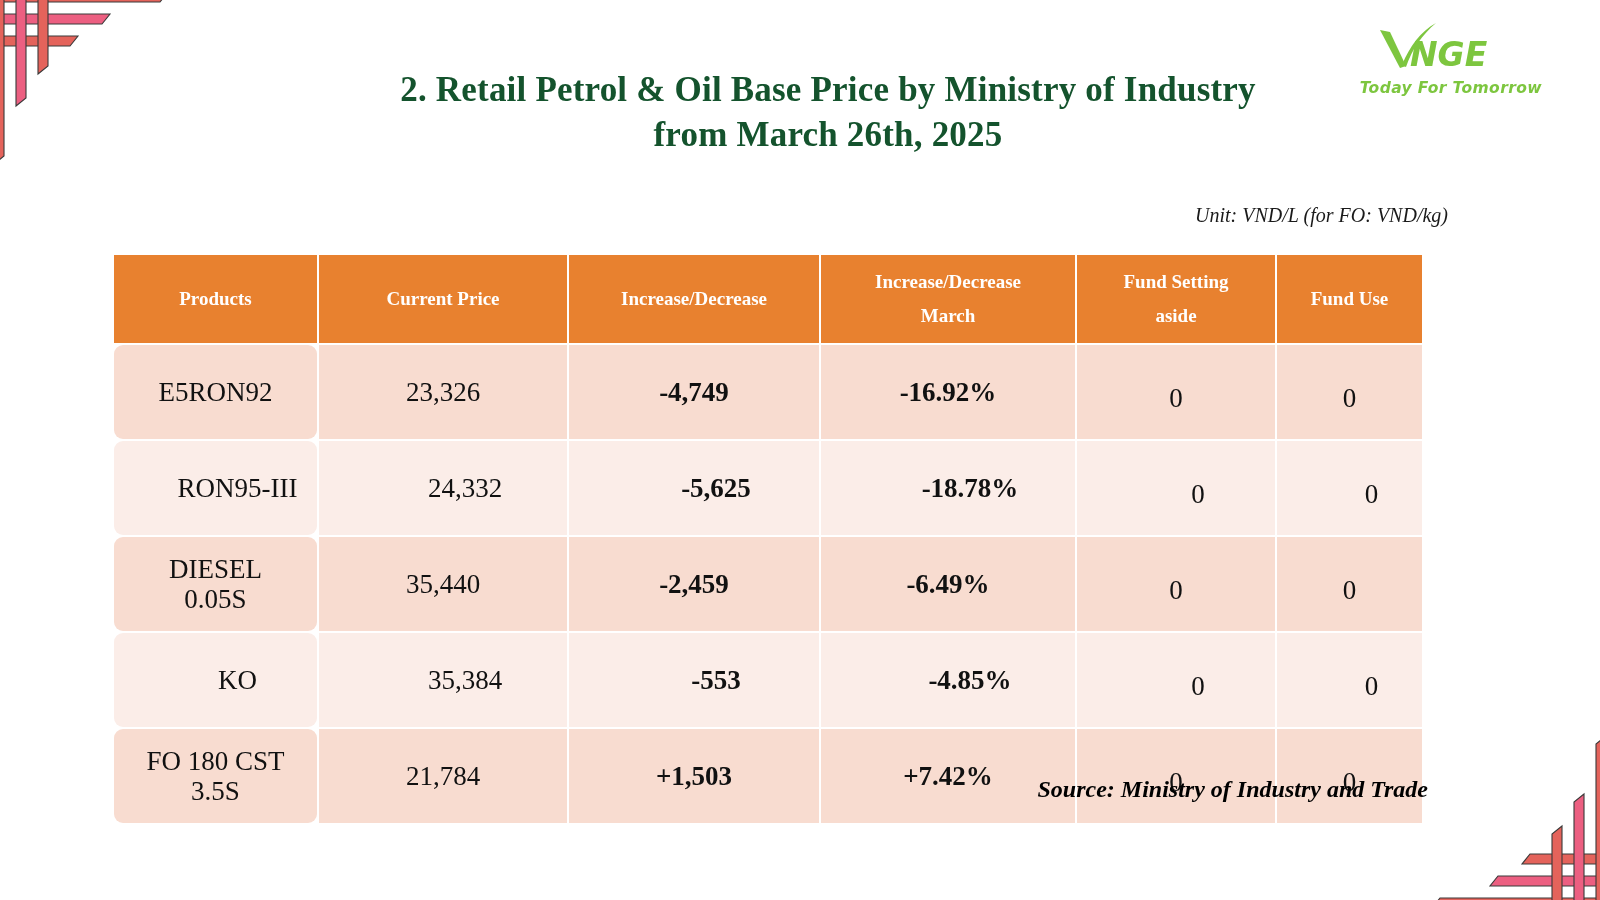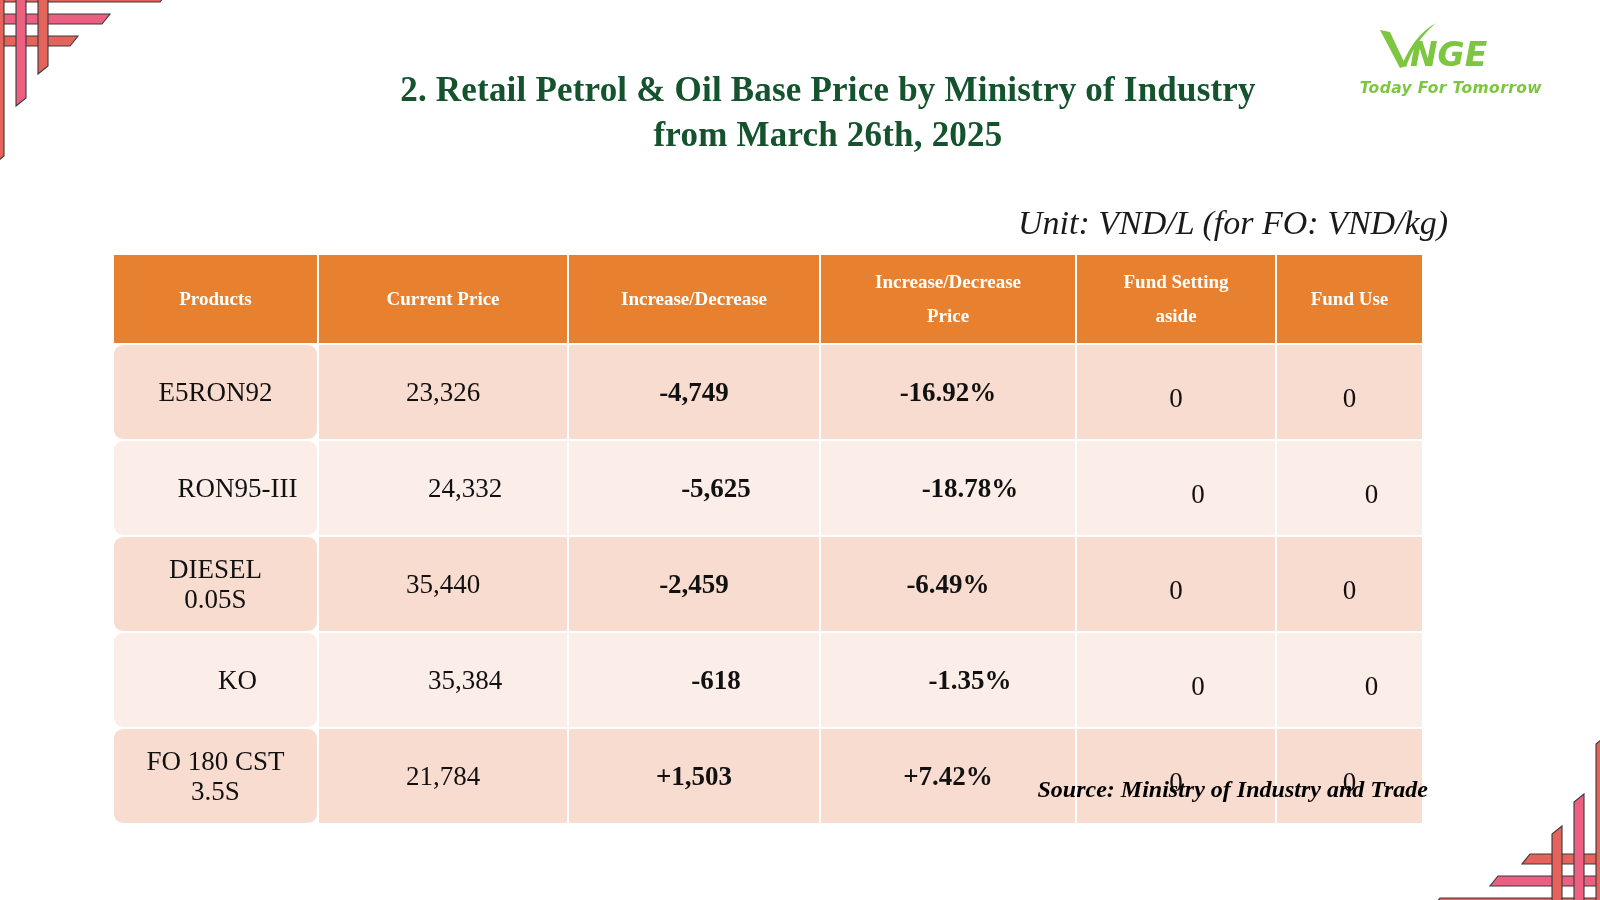--- a/index.html
+++ b/index.html
@@ -75,7 +75,7 @@
     top: 204px;
     font-family: "Liberation Serif", serif;
     font-style: italic;
-    font-size: 34px;
+    font-size: 20px;
     color: #1a1a1a;
     white-space: nowrap;
   }

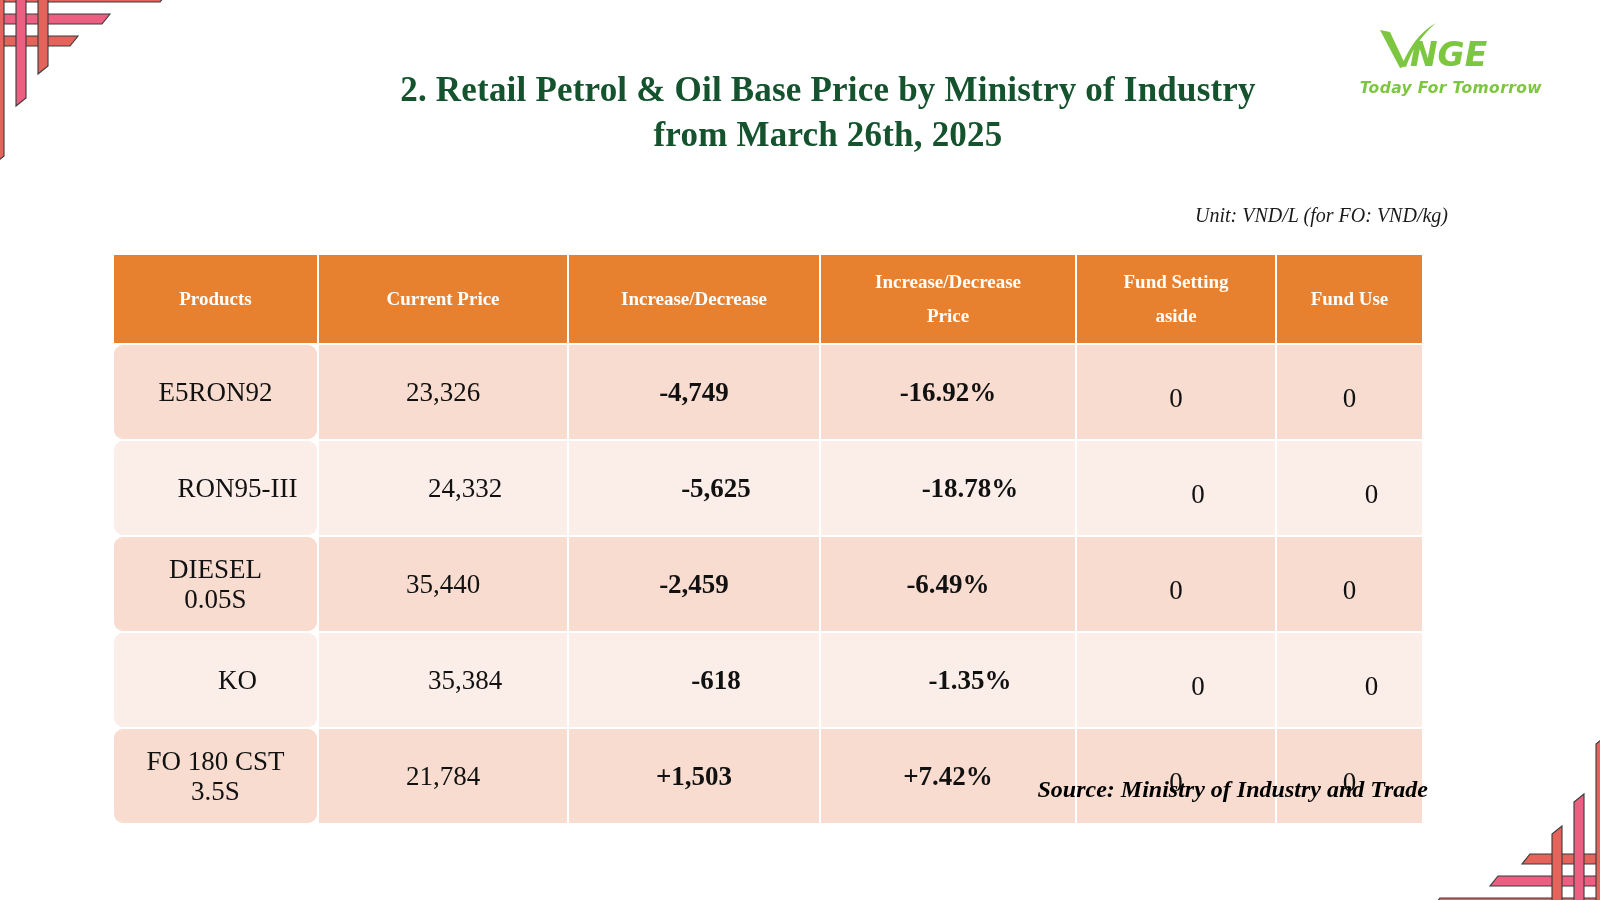--- a/index.html
+++ b/index.html
@@ -218,7 +218,7 @@
       <th>Increase/Decrease</th>
       <th class="two-line">
         <div>Increase/Decrease</div>
-        <div>Price</div>
+        <div>March</div>
       </th>
       <th class="two-line">
         <div>Fund Setting</div>

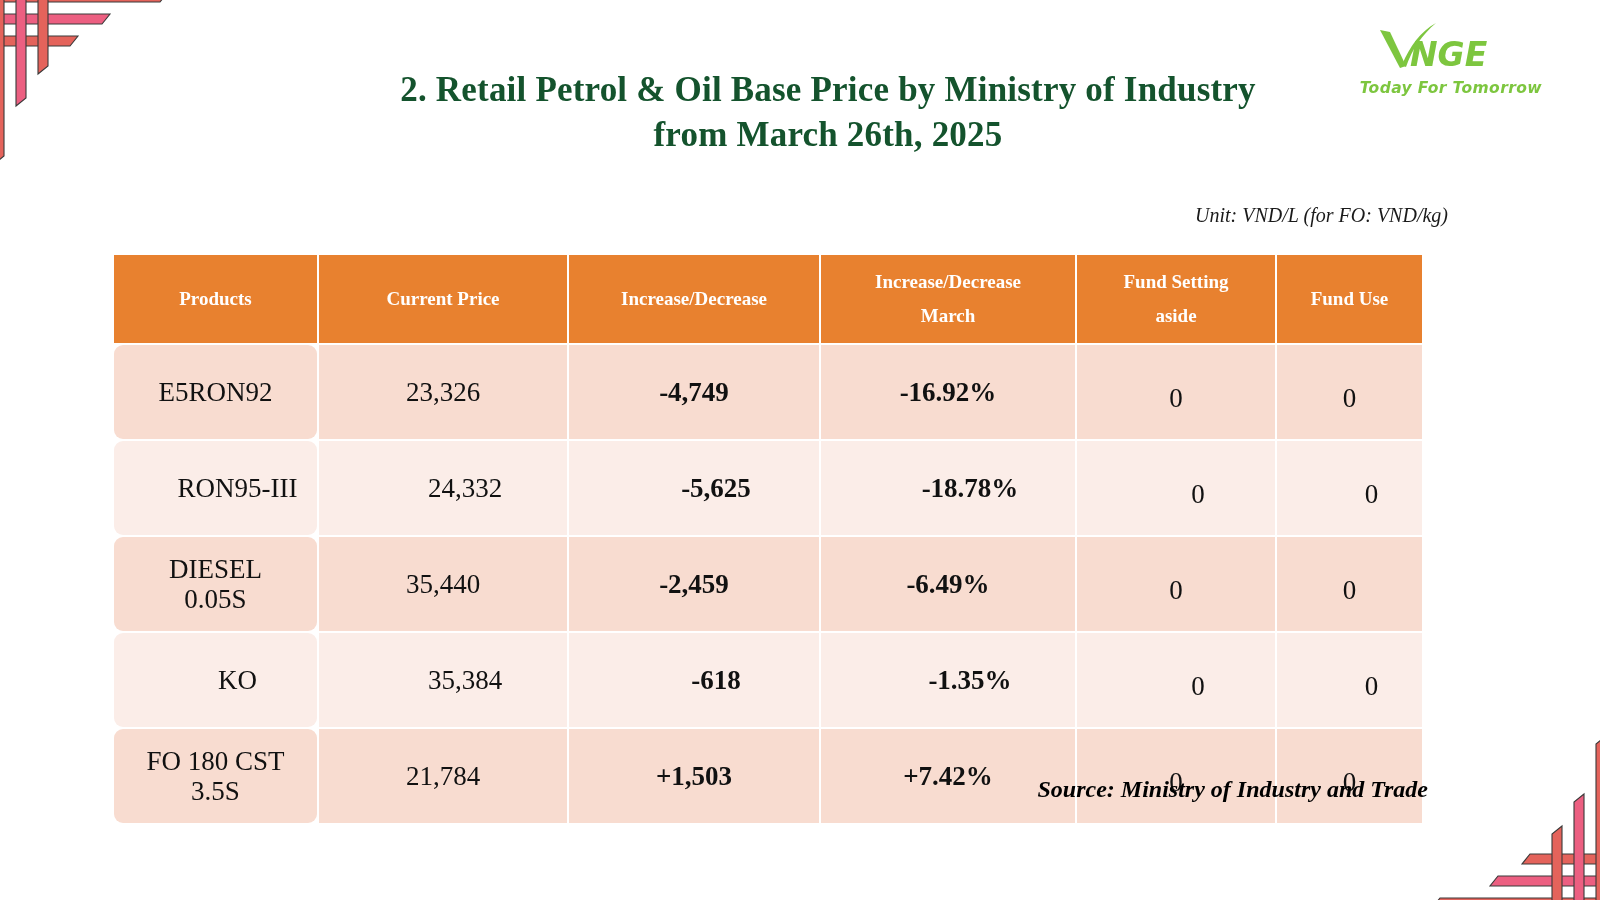--- a/index.html
+++ b/index.html
@@ -264,7 +264,7 @@
         <div>KO</div>
       </td>
       <td class="cell-price">35,384</td>
-      <td class="cell-change neg">-618</td>
+      <td class="cell-change neg">-553</td>
       <td class="cell-ratio neg">-1.35%</td>
       <td class="cell-fund">0</td>
       <td class="cell-fund">0</td>

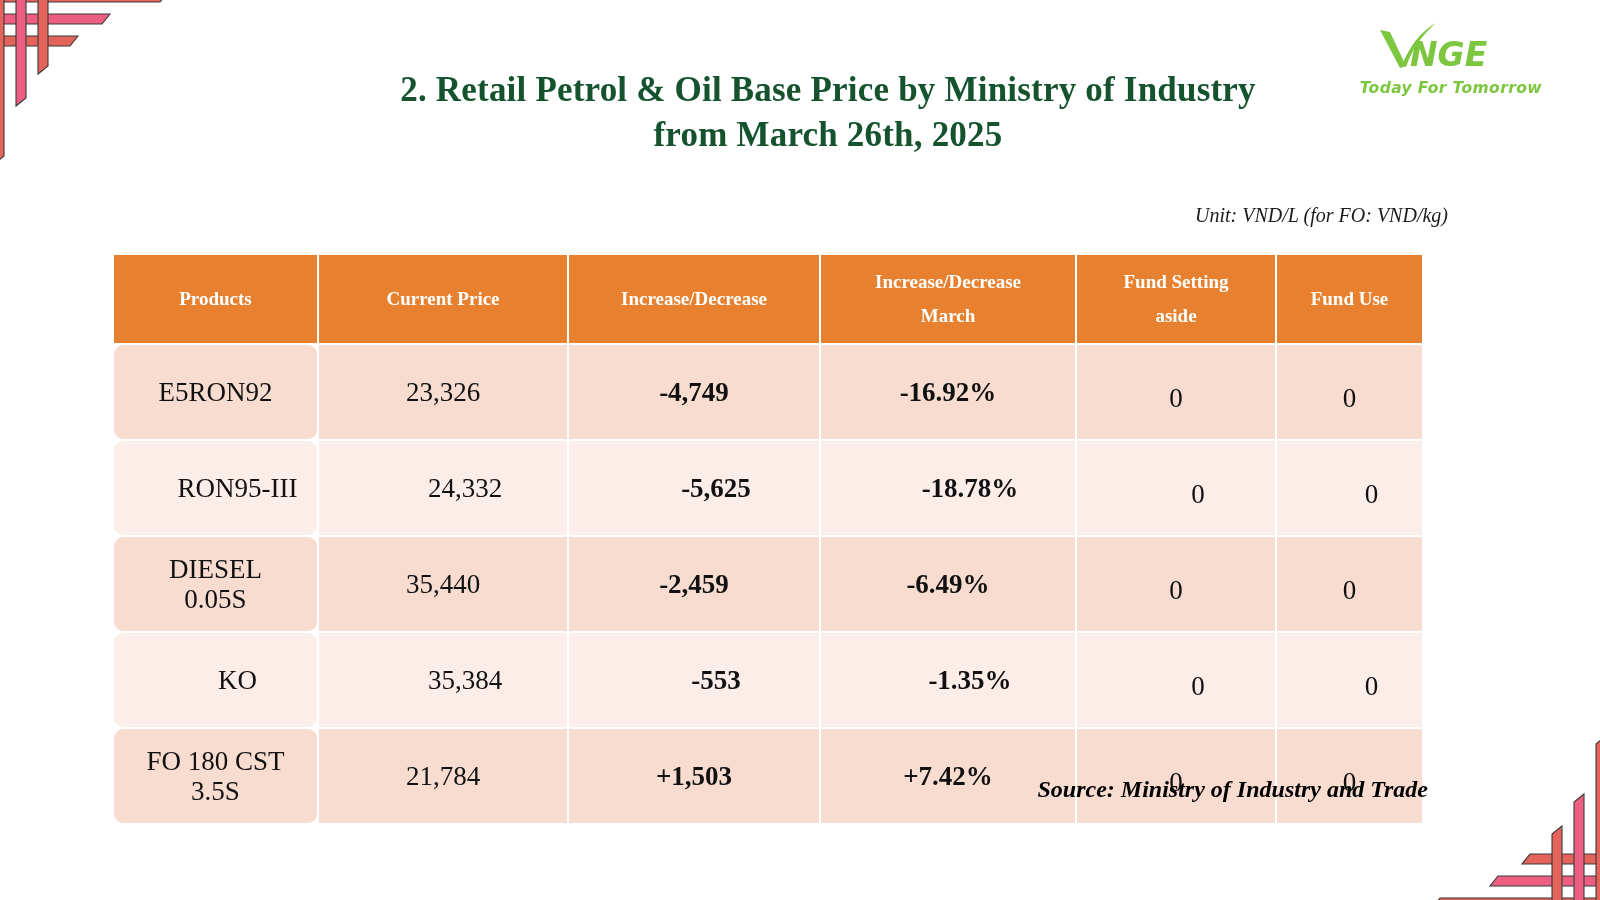--- a/index.html
+++ b/index.html
@@ -265,7 +265,7 @@
       </td>
       <td class="cell-price">35,384</td>
       <td class="cell-change neg">-553</td>
-      <td class="cell-ratio neg">-1.35%</td>
+      <td class="cell-ratio neg">-4.85%</td>
       <td class="cell-fund">0</td>
       <td class="cell-fund">0</td>
     </tr>

